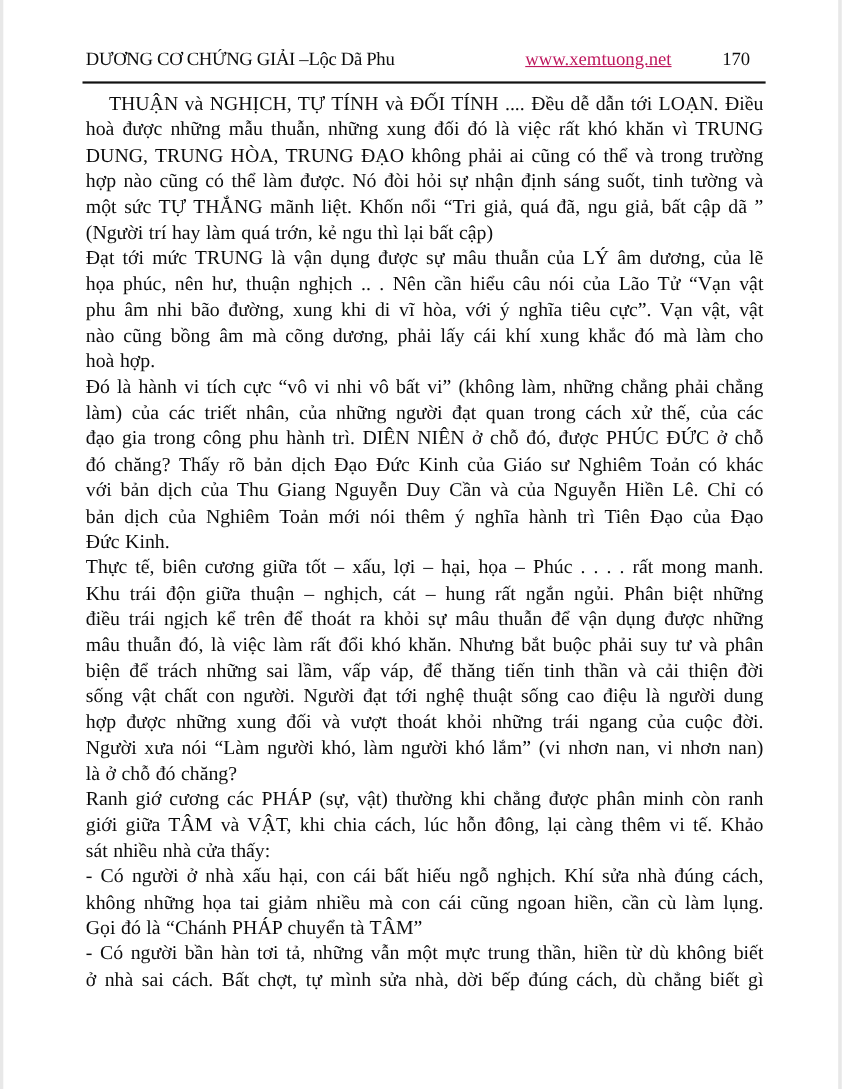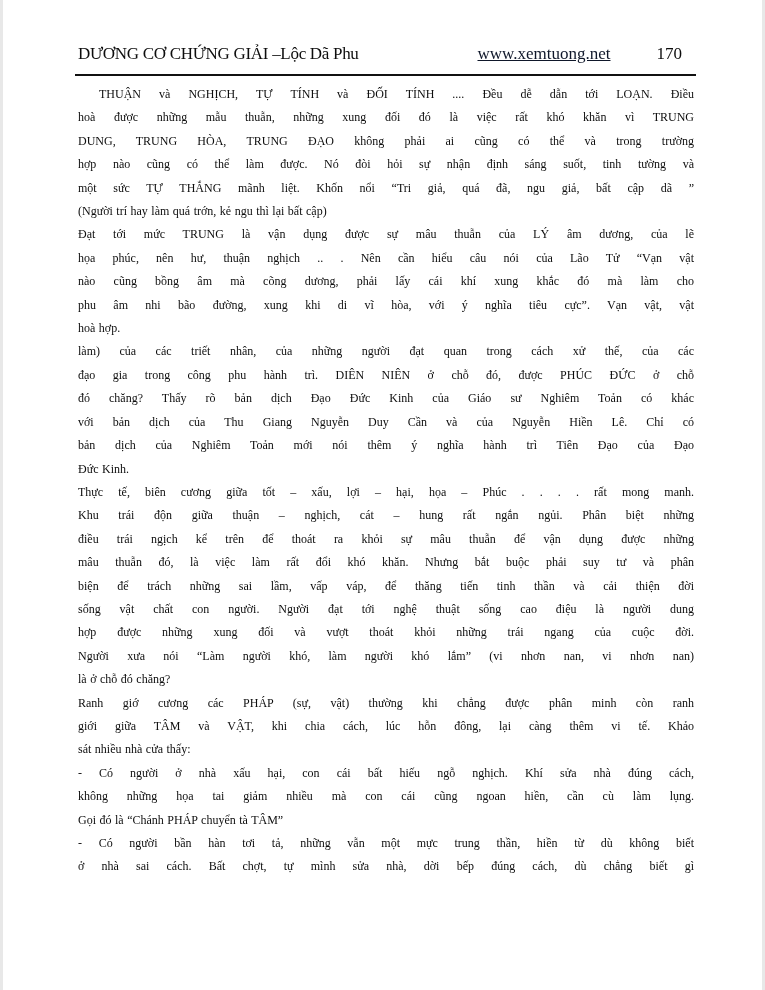--- a/index.html
+++ b/index.html
@@ -33,7 +33,7 @@
   }
   .hdr-spacer { flex: 1 1 auto; }
   .hdr-link {
-    color: #0f172a;
+    color: #be185d;
     text-decoration: underline;
     cursor: pointer;
     flex: 0 0 auto;

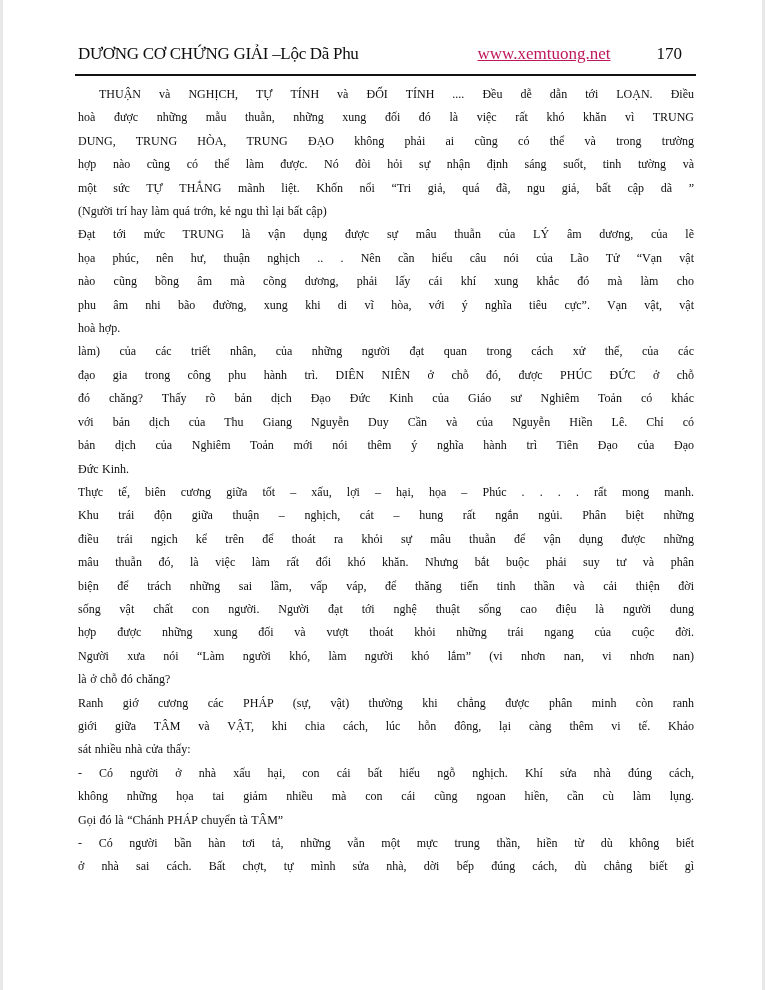--- a/index.html
+++ b/index.html
@@ -53,7 +53,7 @@
     margin-top: 7px;
   }
   .line {
-    font-size: 12px;
+    font-size: 18px;
     line-height: 23.4px;
     text-align: justify;
     text-align-last: justify;

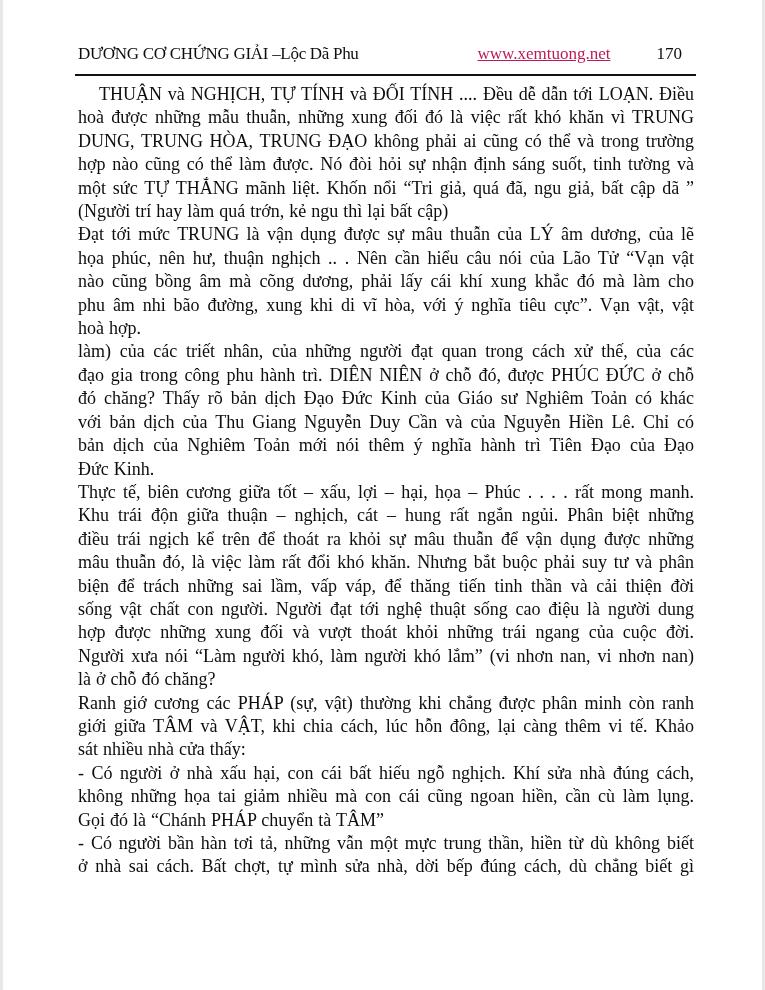--- a/index.html
+++ b/index.html
@@ -90,8 +90,8 @@
         <div class="line last">(Người trí hay làm quá trớn, kẻ ngu thì lại bất cập)</div>
         <div class="line">Đạt tới mức TRUNG là vận dụng được sự mâu thuẫn của LÝ âm dương, của lẽ</div>
         <div class="line">họa phúc, nên hư, thuận nghịch .. . Nên cần hiểu câu nói của Lão Tử “Vạn vật</div>
+        <div class="line">phu âm nhi bão đường, xung khi di vĩ hòa, với ý nghĩa tiêu cực”. Vạn vật, vật</div>
         <div class="line">nào cũng bồng âm mà cõng dương, phải lấy cái khí xung khắc đó mà làm cho</div>
-        <div class="line">phu âm nhi bão đường, xung khi di vĩ hòa, với ý nghĩa tiêu cực”. Vạn vật, vật</div>
         <div class="line last">hoà hợp.</div>
         <div class="line">làm) của các triết nhân, của những người đạt quan trong cách xử thế, của các</div>
         <div class="line">đạo gia trong công phu hành trì. DIÊN NIÊN ở chỗ đó, được PHÚC ĐỨC ở chỗ</div>

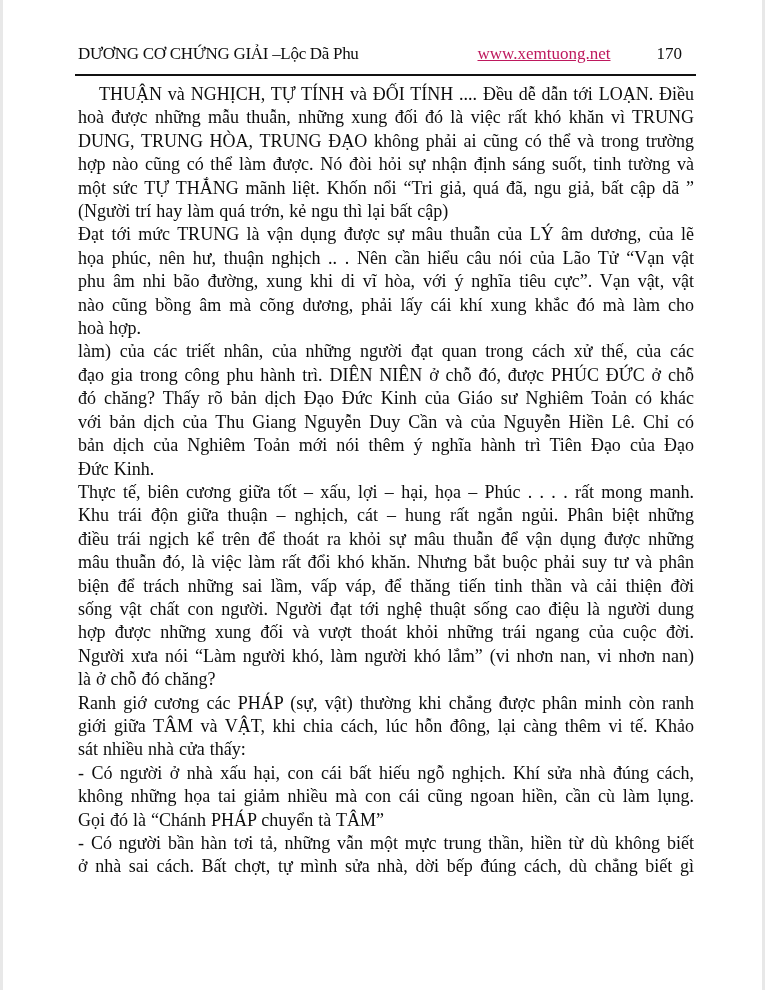--- a/index.html
+++ b/index.html
@@ -93,6 +93,7 @@
         <div class="line">phu âm nhi bão đường, xung khi di vĩ hòa, với ý nghĩa tiêu cực”. Vạn vật, vật</div>
         <div class="line">nào cũng bồng âm mà cõng dương, phải lấy cái khí xung khắc đó mà làm cho</div>
         <div class="line last">hoà hợp.</div>
+        <div class="line">Đó là hành vi tích cực “vô vi nhi vô bất vi” (không làm, những chẳng phải chẳng</div>
         <div class="line">làm) của các triết nhân, của những người đạt quan trong cách xử thế, của các</div>
         <div class="line">đạo gia trong công phu hành trì. DIÊN NIÊN ở chỗ đó, được PHÚC ĐỨC ở chỗ</div>
         <div class="line">đó chăng? Thấy rõ bản dịch Đạo Đức Kinh của Giáo sư Nghiêm Toản có khác</div>

